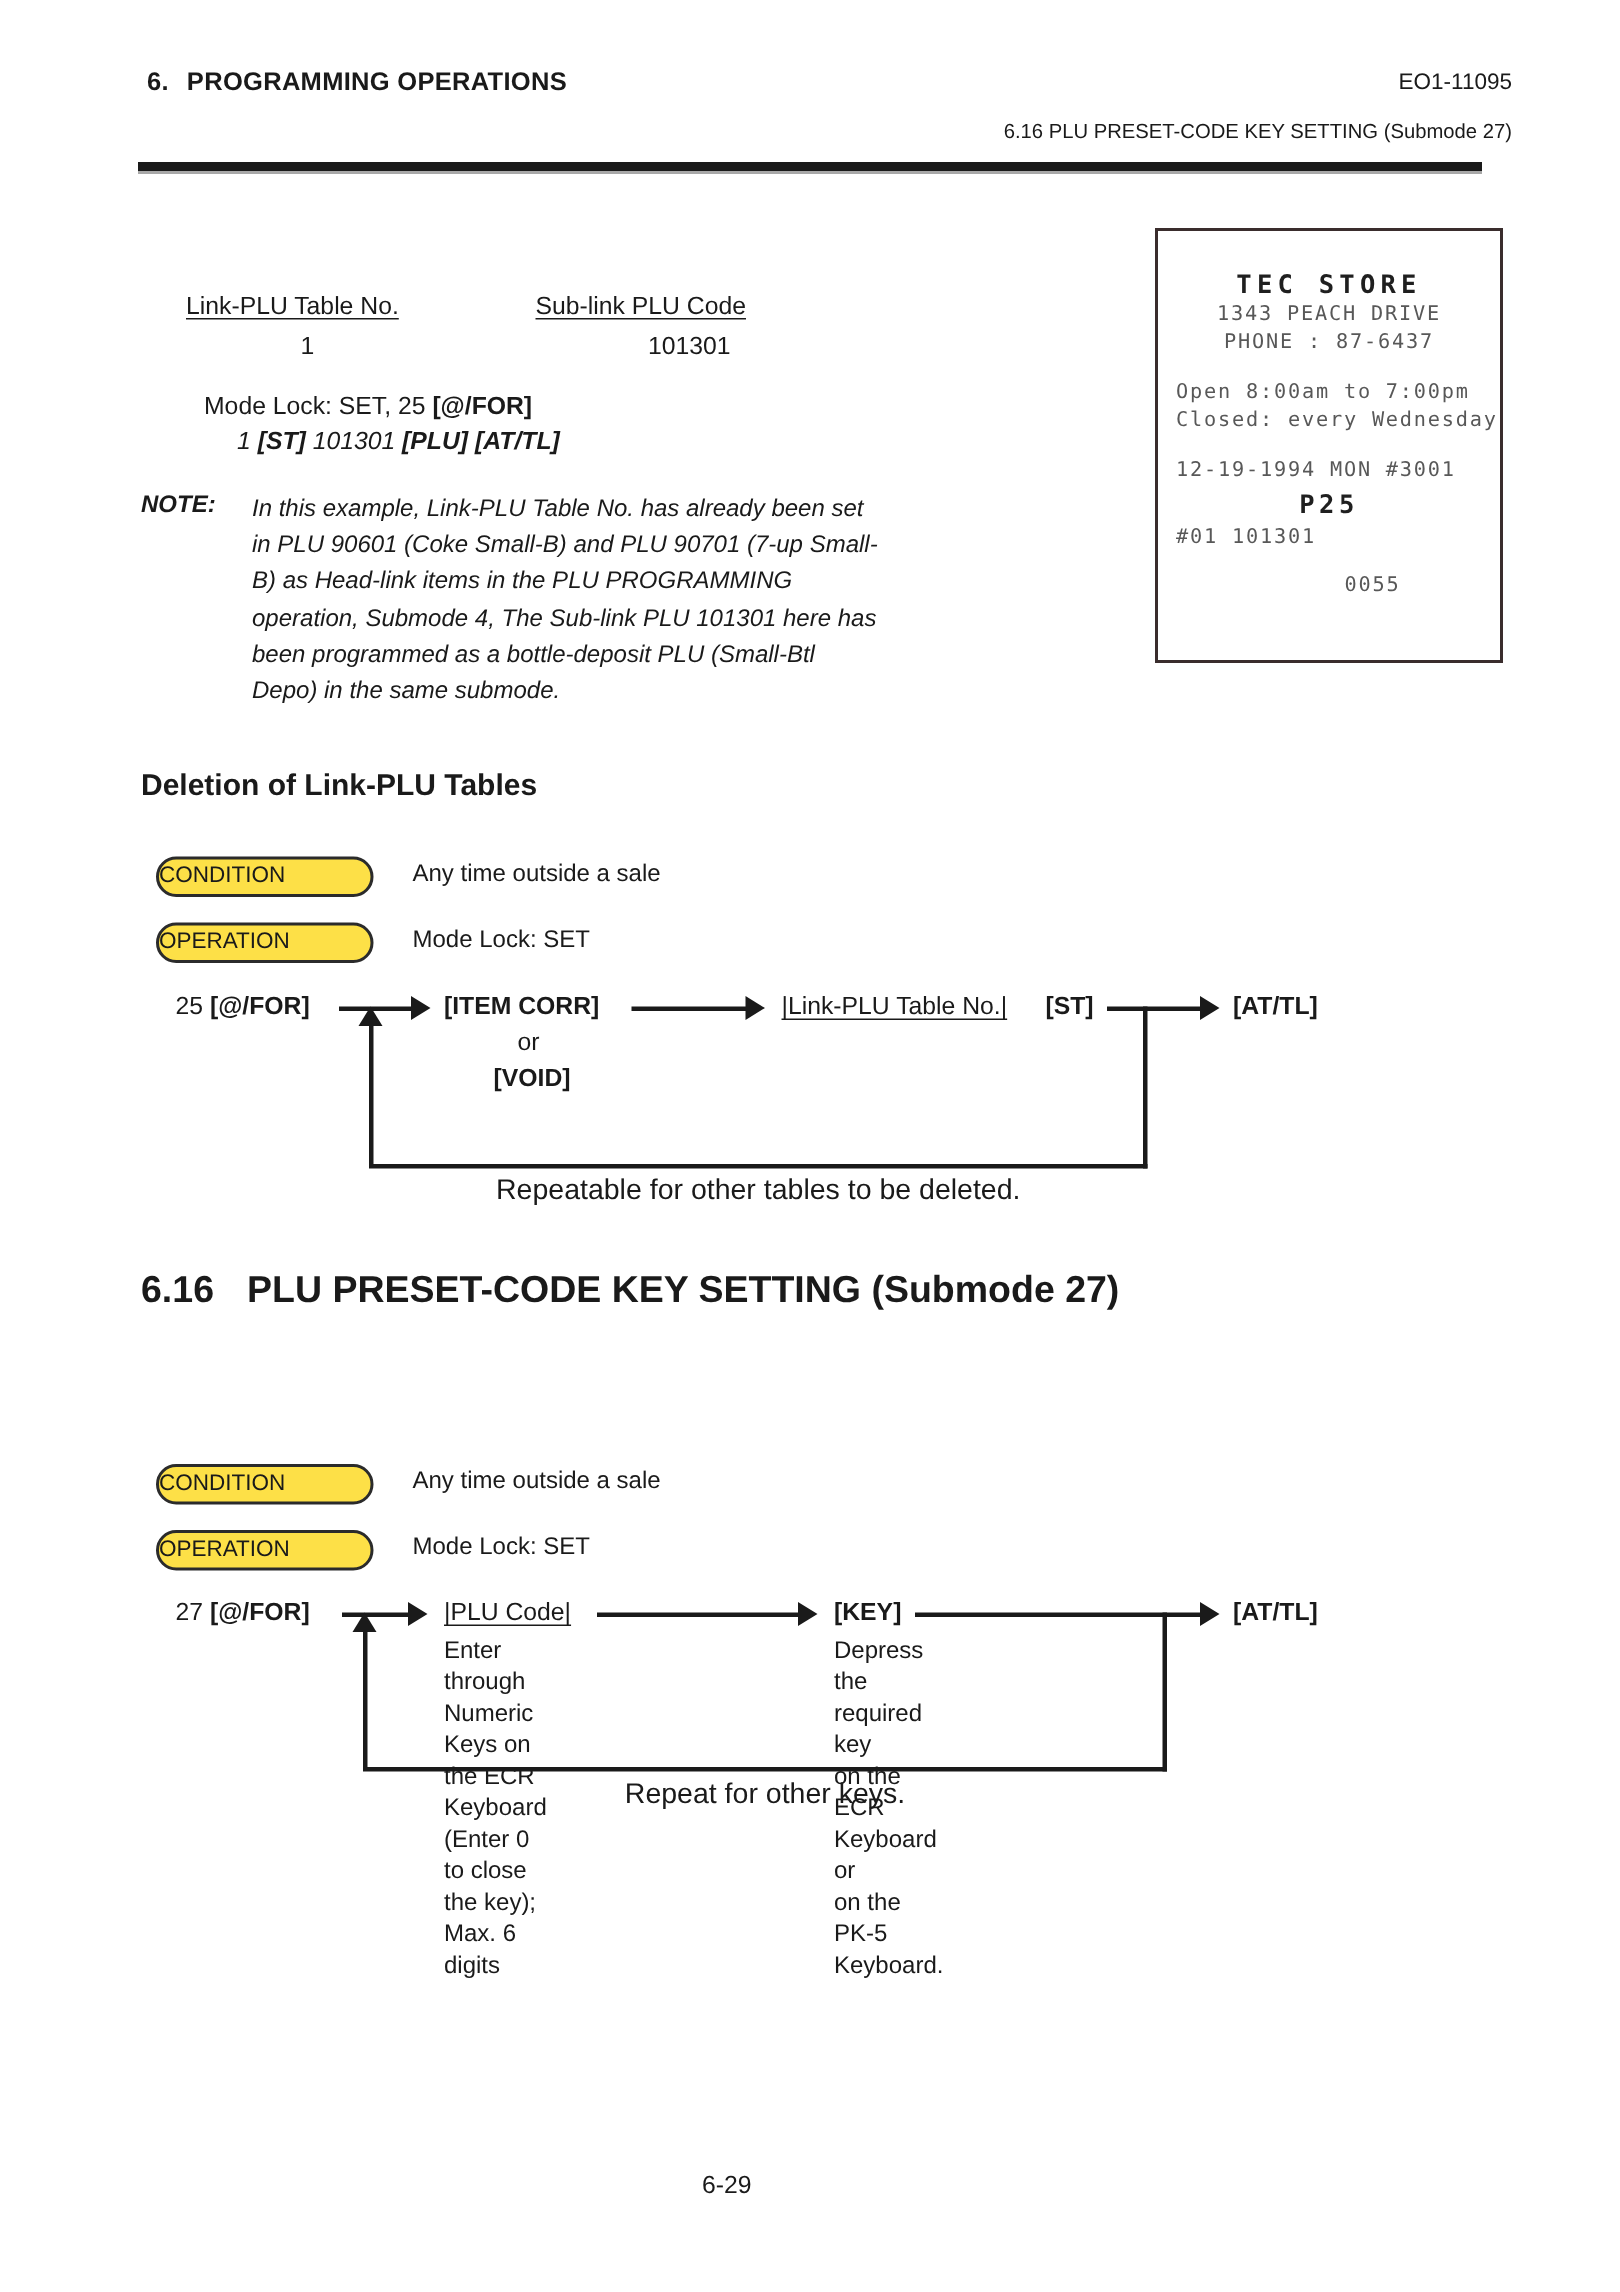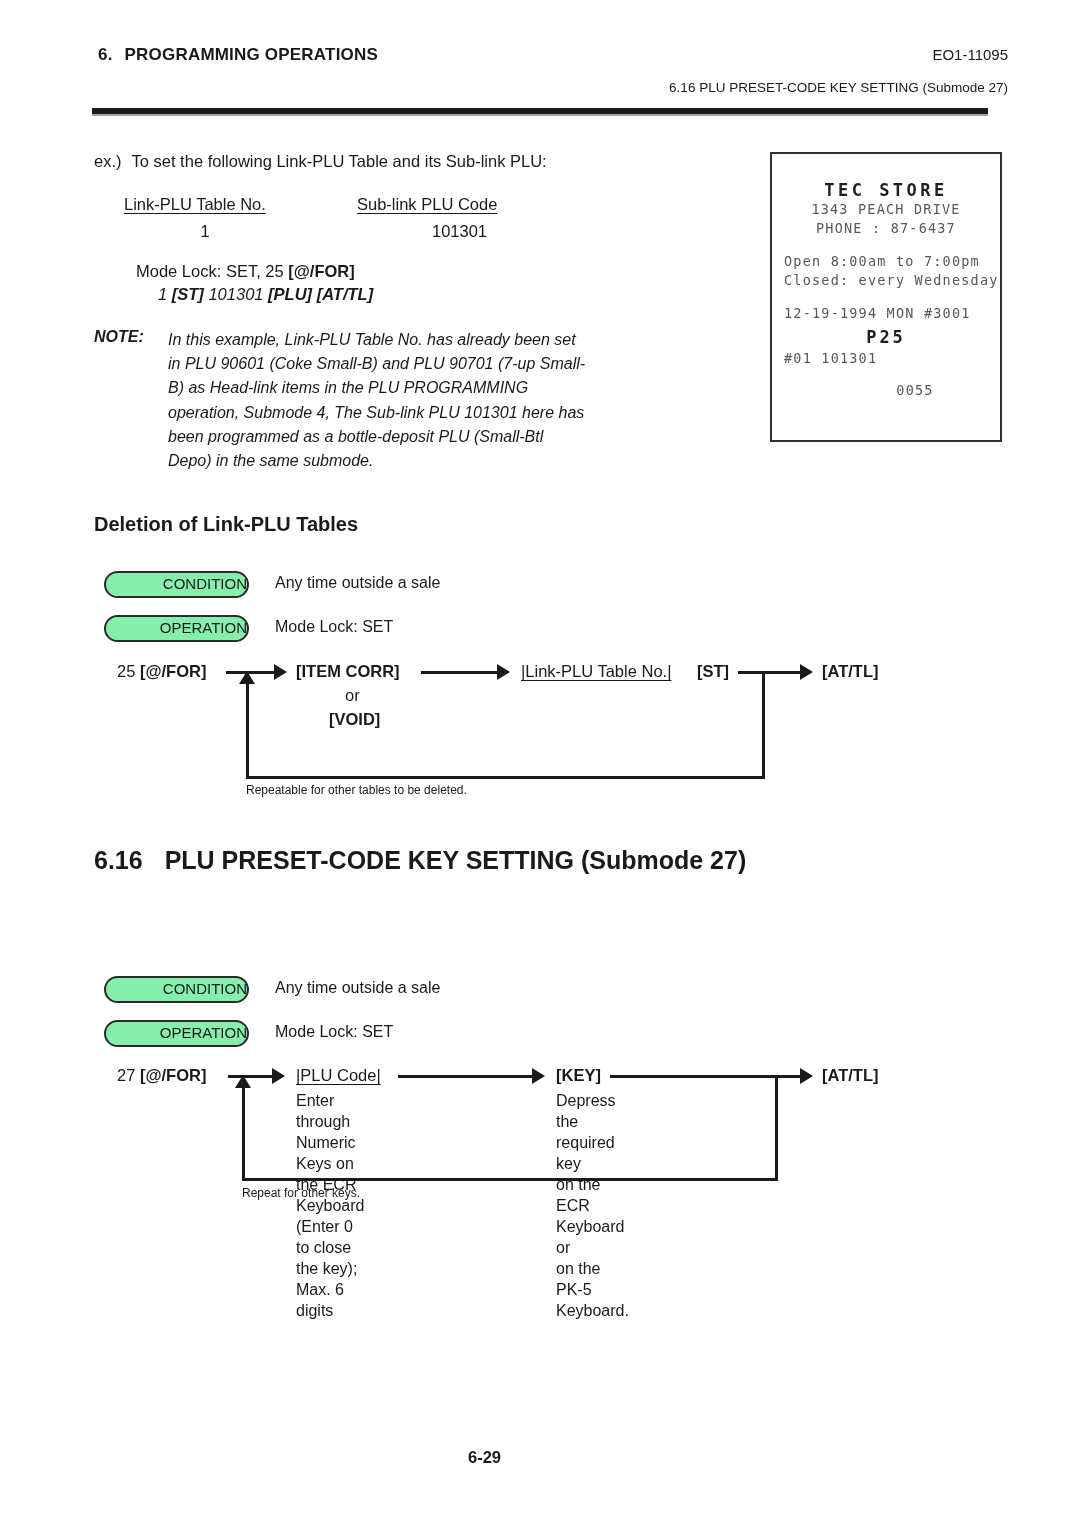--- a/index.html
+++ b/index.html
@@ -263,9 +263,6 @@
   <div class="hdr-right-sub">6.16  PLU PRESET-CODE KEY SETTING (Submode 27)</div>
   <div class="rule"></div>
 
-  <div class="ex-line">
-    <span class="lbl">ex.)</span><span>To set the following Link-PLU Table and its Sub-link PLU:</span>
-  </div>
 
   <div class="tbl-head c1">Link-PLU Table No.</div>
   <div class="tbl-head c2">Sub-link PLU Code</div>

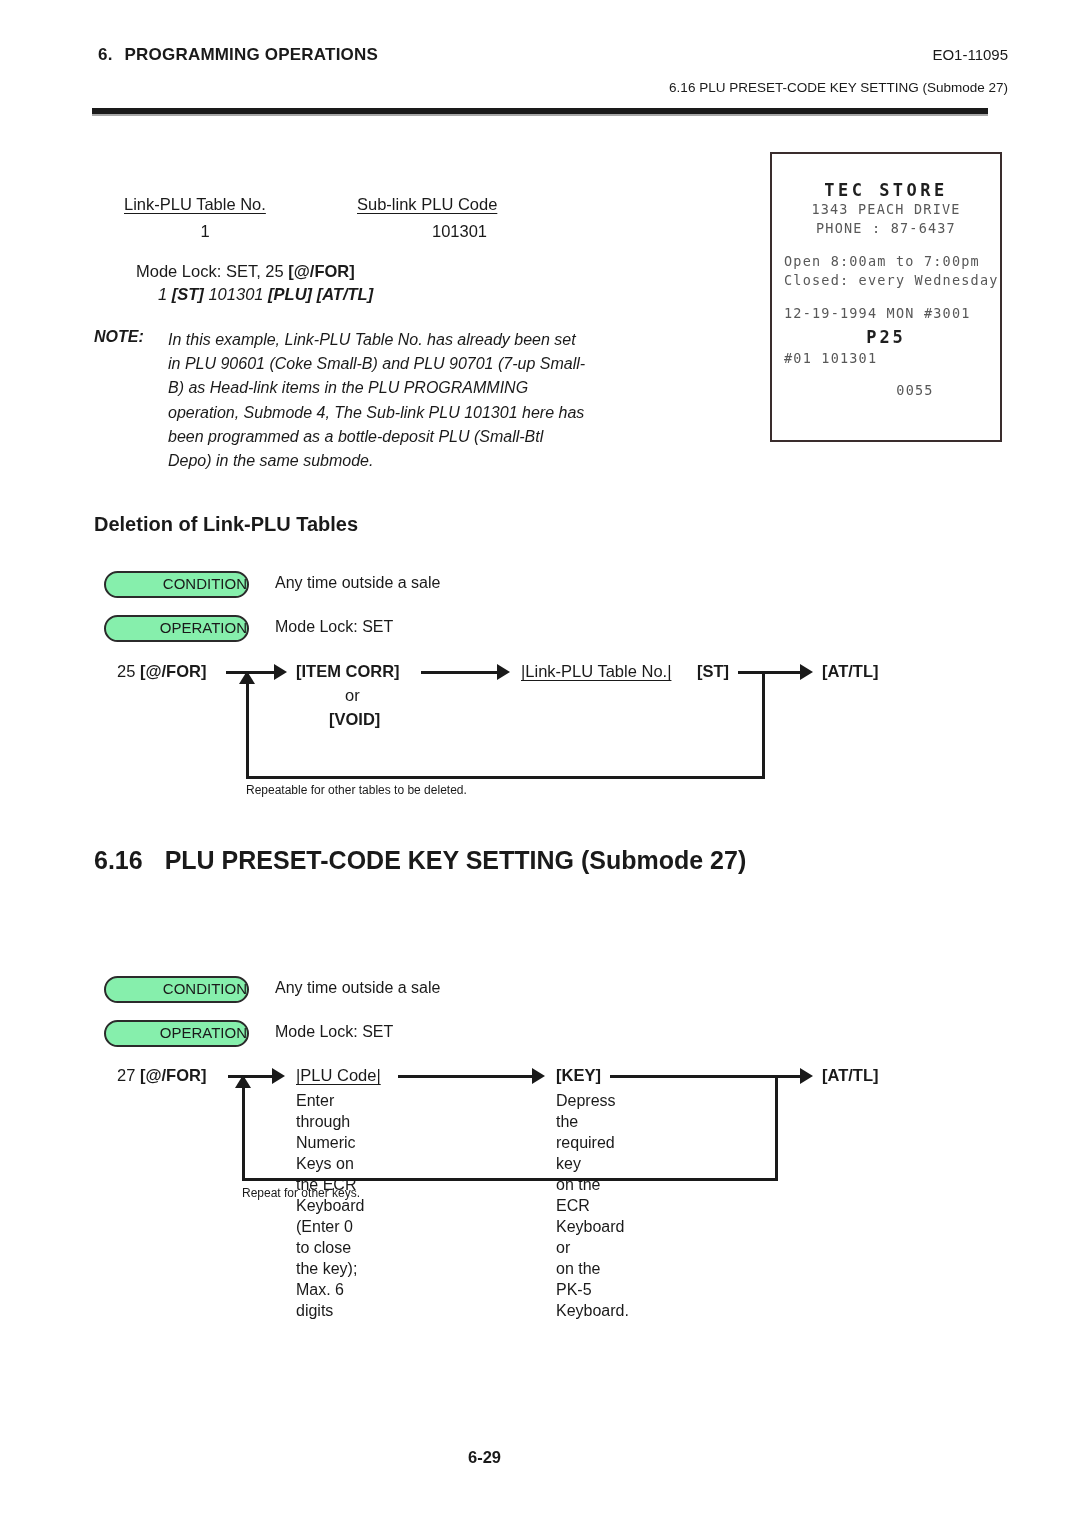--- a/index.html
+++ b/index.html
@@ -166,11 +166,11 @@
     width: 145px; height: 27px;
     border: 2.5px solid #2b2b2b;
     border-radius: 14px;
-    background: #86efac;
+    background: #fde047;
     box-sizing: border-box;
     font-size: 15px;
     line-height: 22px;
-    text-align: right;
+    text-align: left;
     color: #1a1a1a;
   }
   .pill-text {

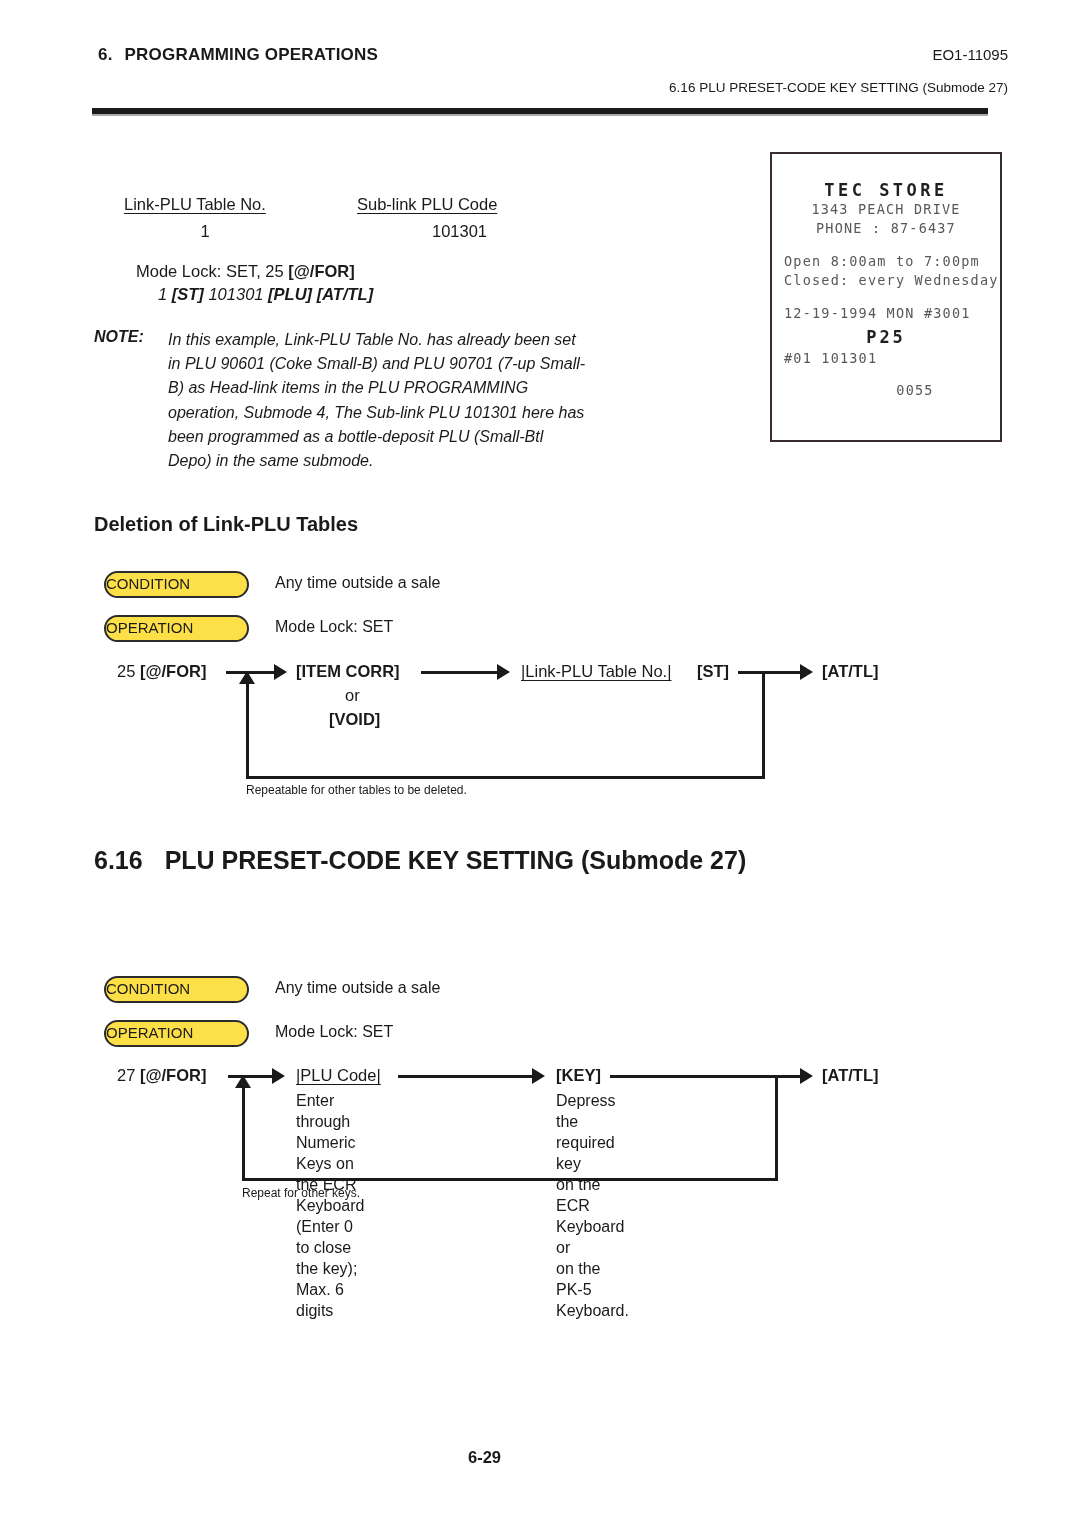--- a/index.html
+++ b/index.html
@@ -215,8 +215,8 @@
   }
   .caption {
     position: absolute;
-    font-size: 12px;
-    text-align: left;
+    font-size: 19px;
+    text-align: center;
   }
   .desc {
     position: absolute;

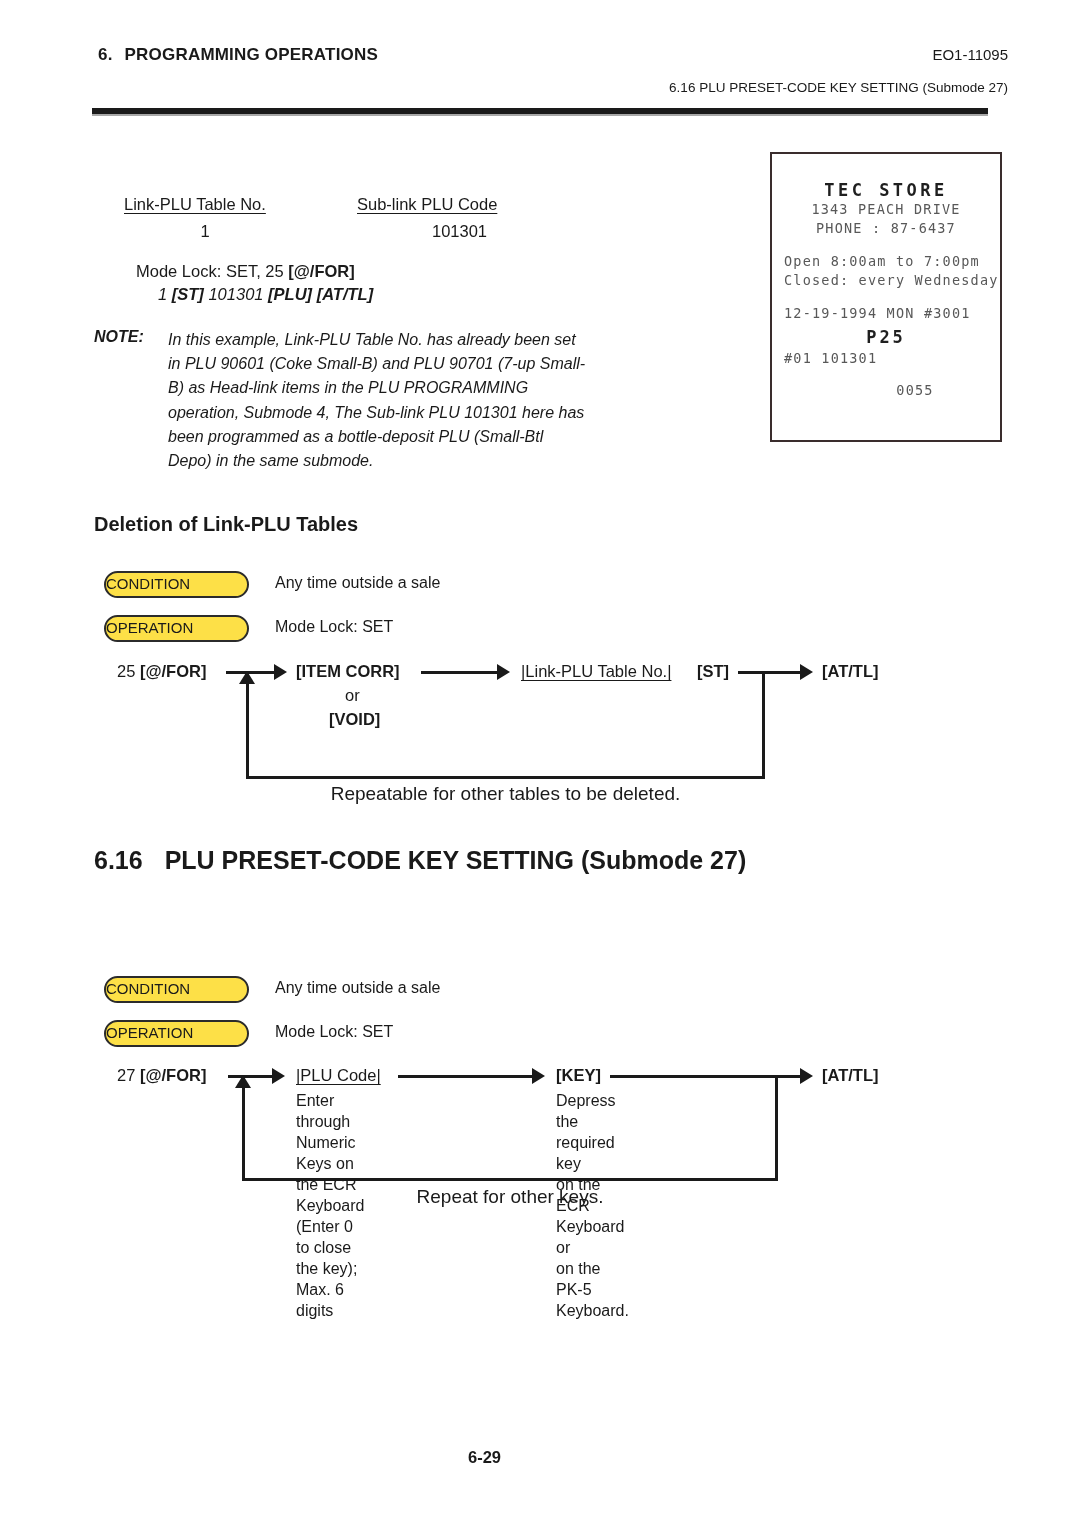--- a/index.html
+++ b/index.html
@@ -248,7 +248,7 @@
     width: 969px;
     text-align: center;
     font-size: 16.5px;
-    font-weight: bold;
+    font-weight: normal;
   }
 </style>
 </head>

